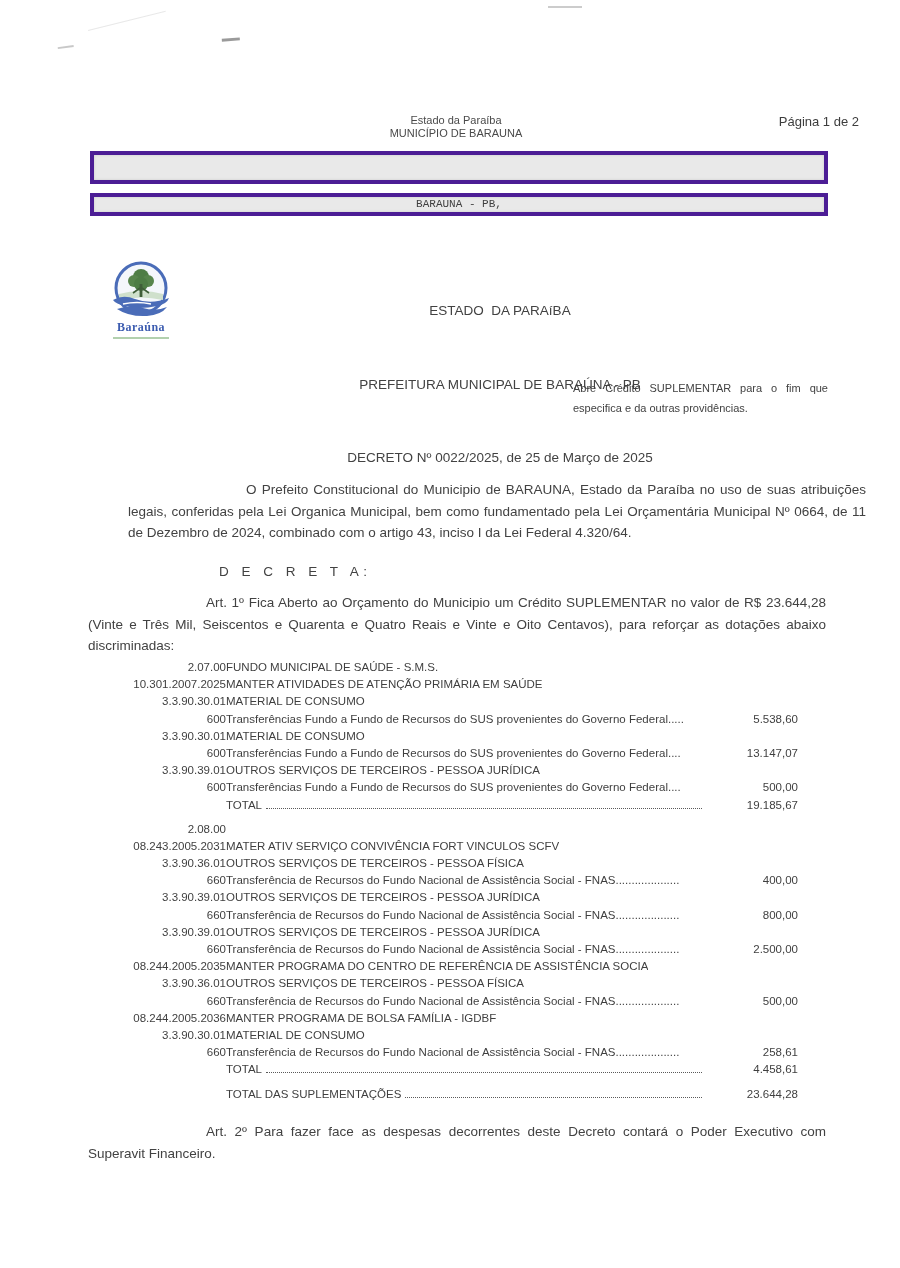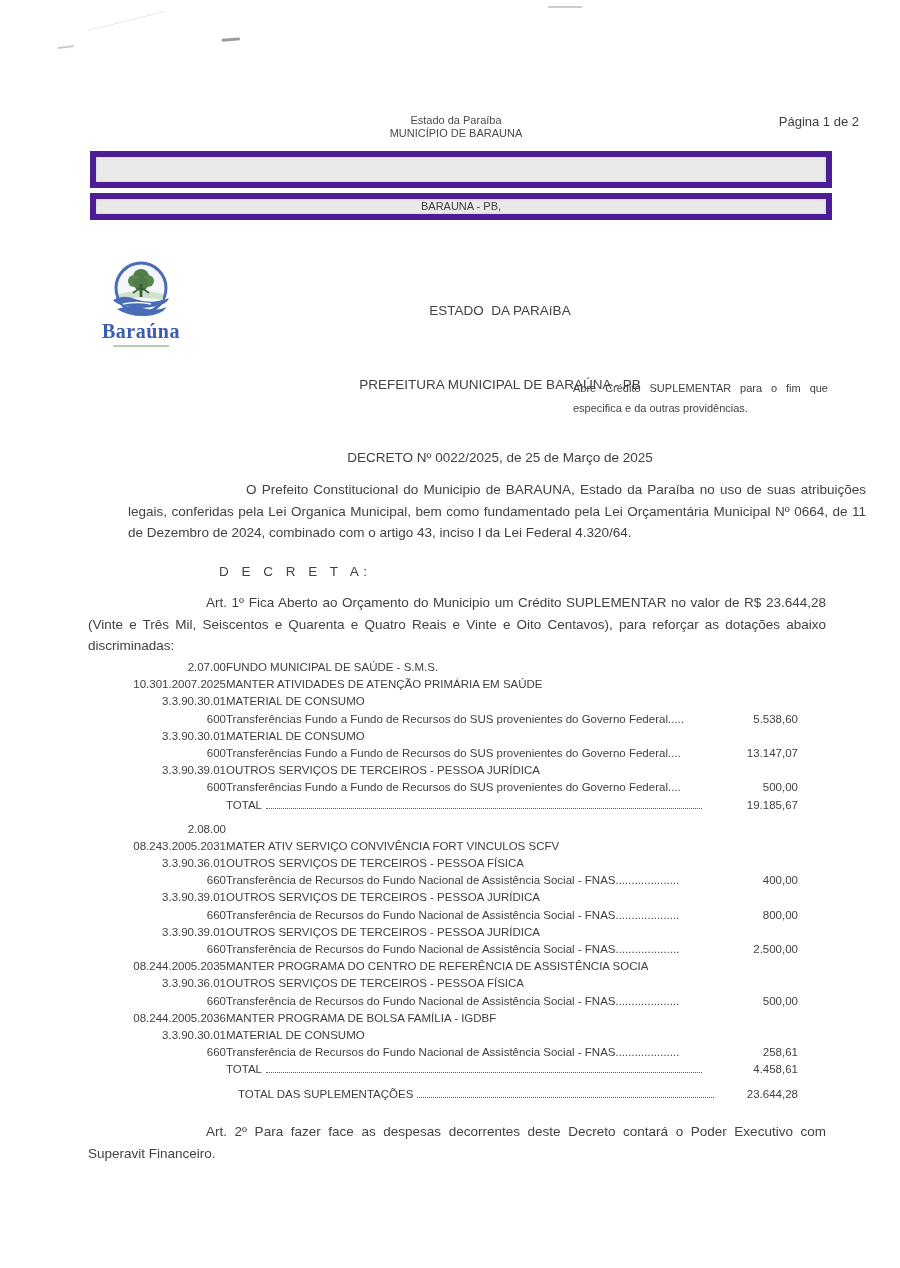--- a/index.html
+++ b/index.html
@@ -30,8 +30,9 @@
   .gray-box{
     position:absolute;left:90px;width:730px;
     background:#e9e9e9;
-    border:6px solid #4c1d95;
+    border:4px solid #4c1d95;
     box-shadow:inset 0 0 3px rgba(0,0,0,.12);
+    font-family:Liberation Mono, monospace;
   }
   .box-1{top:151px;height:25px;}
   .box-2{top:193px;height:15px;font-size:11px;line-height:15px;text-align:center;color:#3f3f3f;}

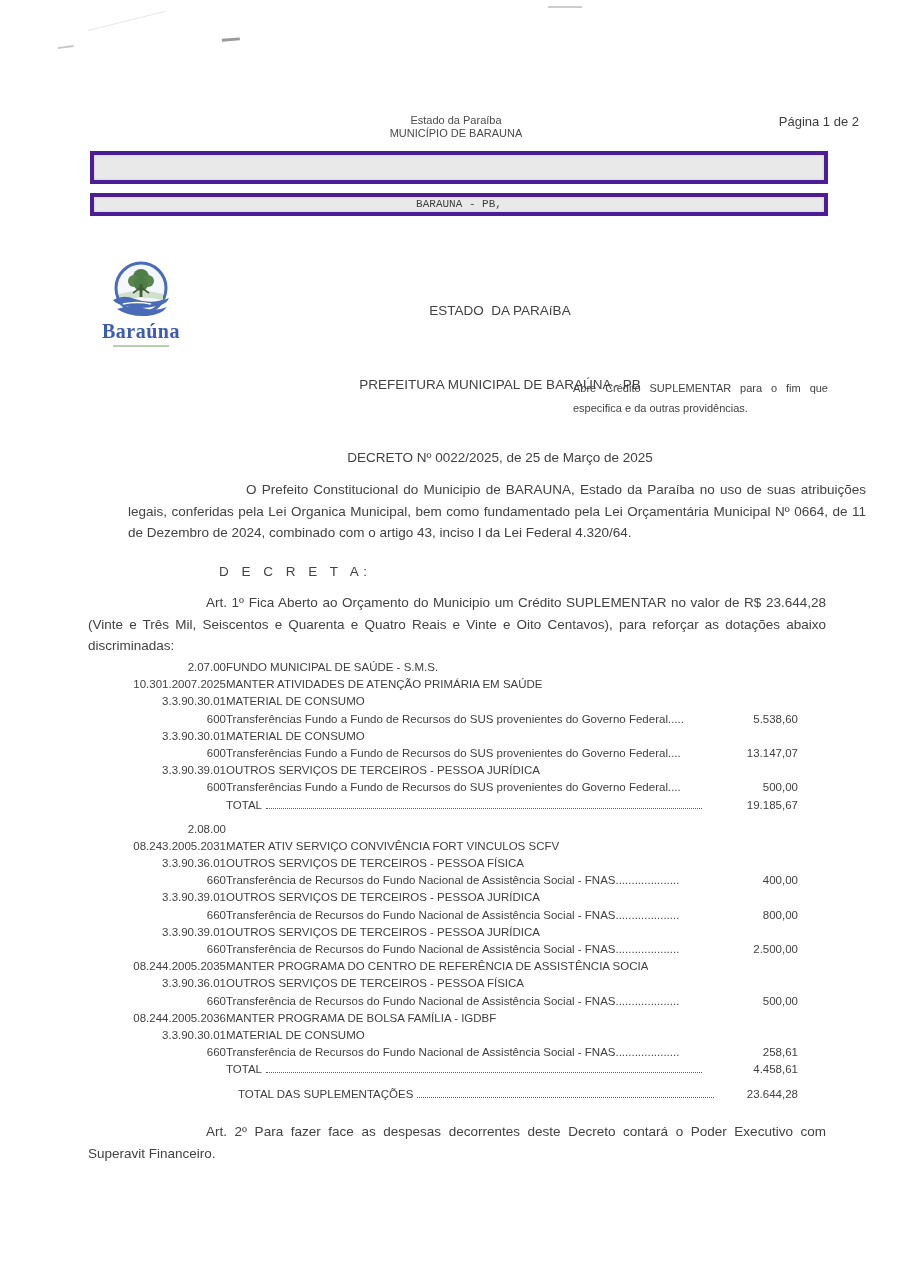--- a/index.html
+++ b/index.html
@@ -42,7 +42,7 @@
   .logo svg{display:block;margin:0 auto;}
   .logo-text{
     font-family:"Liberation Serif", serif;
-    font-size:20px;font-weight:bold;color:#3c5cb0;margin-top:-2px;letter-spacing:.5px;
+    font-size:12px;font-weight:bold;color:#3c5cb0;margin-top:-2px;letter-spacing:.5px;
   }
   .logo-subline{height:2px;width:56px;margin:2px auto 0;background:#9fc49a;opacity:.8;}
 

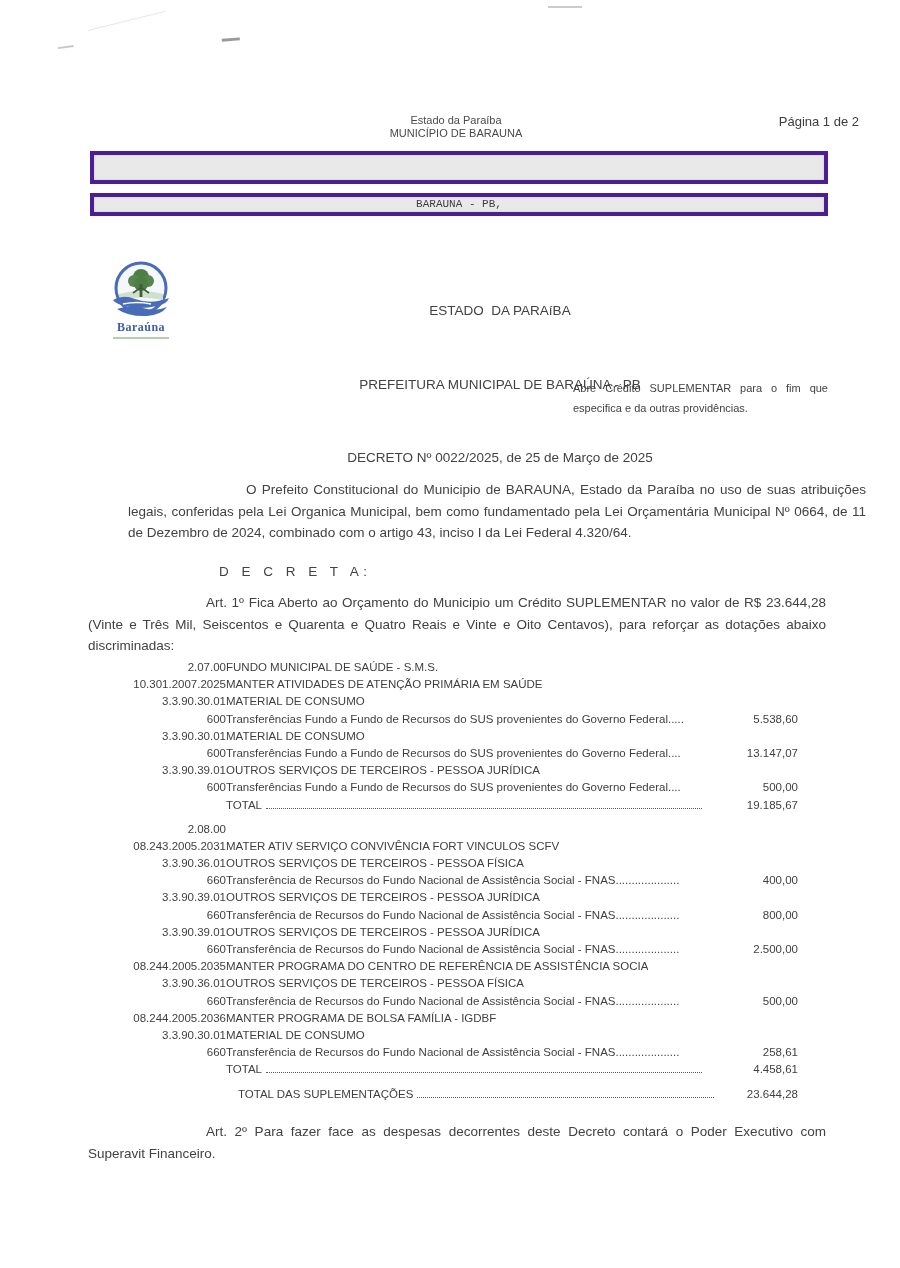--- a/index.html
+++ b/index.html
@@ -79,7 +79,7 @@
     display:flex;align-items:flex-start;
     line-height:17.2px;height:17.2px;
   }
-  .trow.gap{margin-top:7px;gap:12px;}
+  .trow.gap{margin-top:7px;}
   .tcode{width:106px;text-align:right;flex:0 0 auto;}
   .tdesc{flex:0 0 auto;width:478px;display:flex;align-items:baseline;}
   .tlabel{white-space:nowrap;overflow:hidden;}

